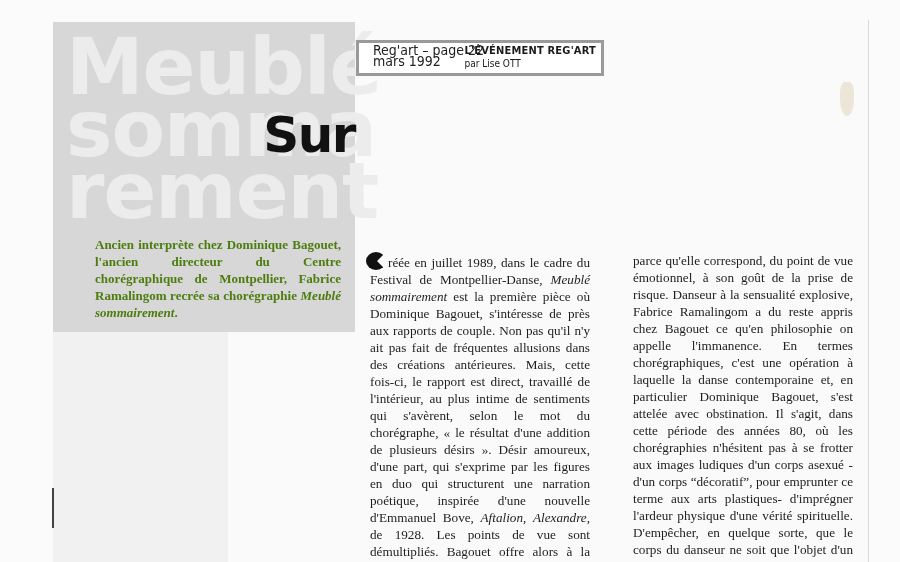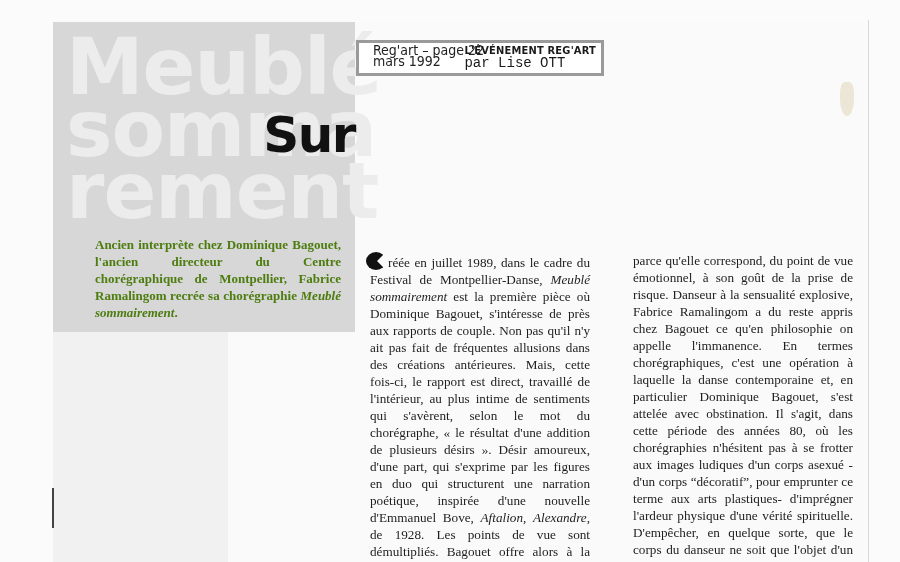--- a/index.html
+++ b/index.html
@@ -14,7 +14,7 @@
     .hb-l { position:absolute; left:5px; top:2px; font-size:14px; line-height:11px; color:#222;margin-left:9px; }
     .hb-r { position:absolute; right:5px; top:1px; }
     .hb-r .big { font-size:11px; font-weight:bold; letter-spacing:0.2px; line-height:13px; }
-    .hb-r .small { font-size:14px; line-height:13px;font-family:Liberation Mono, monospace; }
+    .hb-r .small { font-size:10px; line-height:13px; }
     .chapo { position:absolute; left:95px; top:236px; width:246px; font-weight:bold; font-size:13px; line-height:17px; text-align:justify; color:#4d7c0f; }
     .col { position:absolute; top:236px; width:252px; font-size:13.2px; line-height:17px; text-align:justify; color:#1d1d1d; }
     .col1 { left:354px; }

